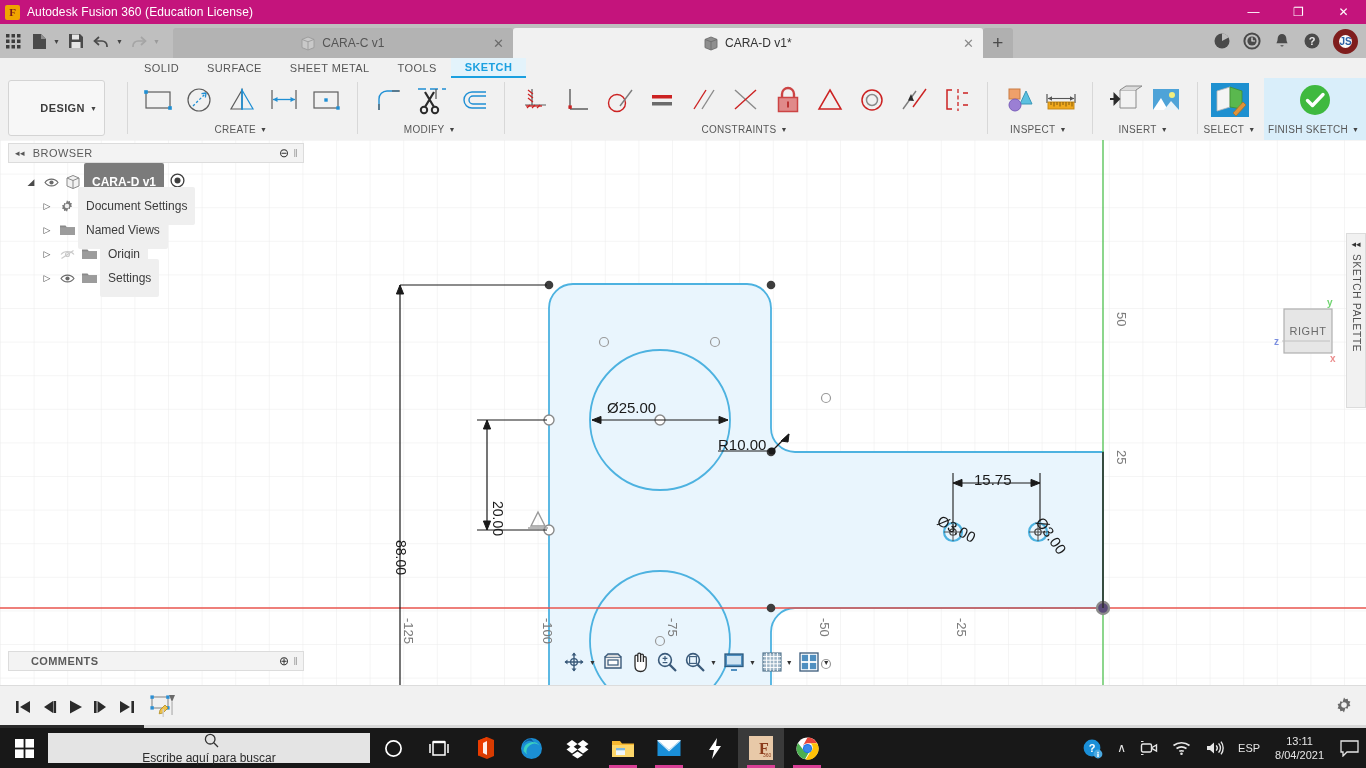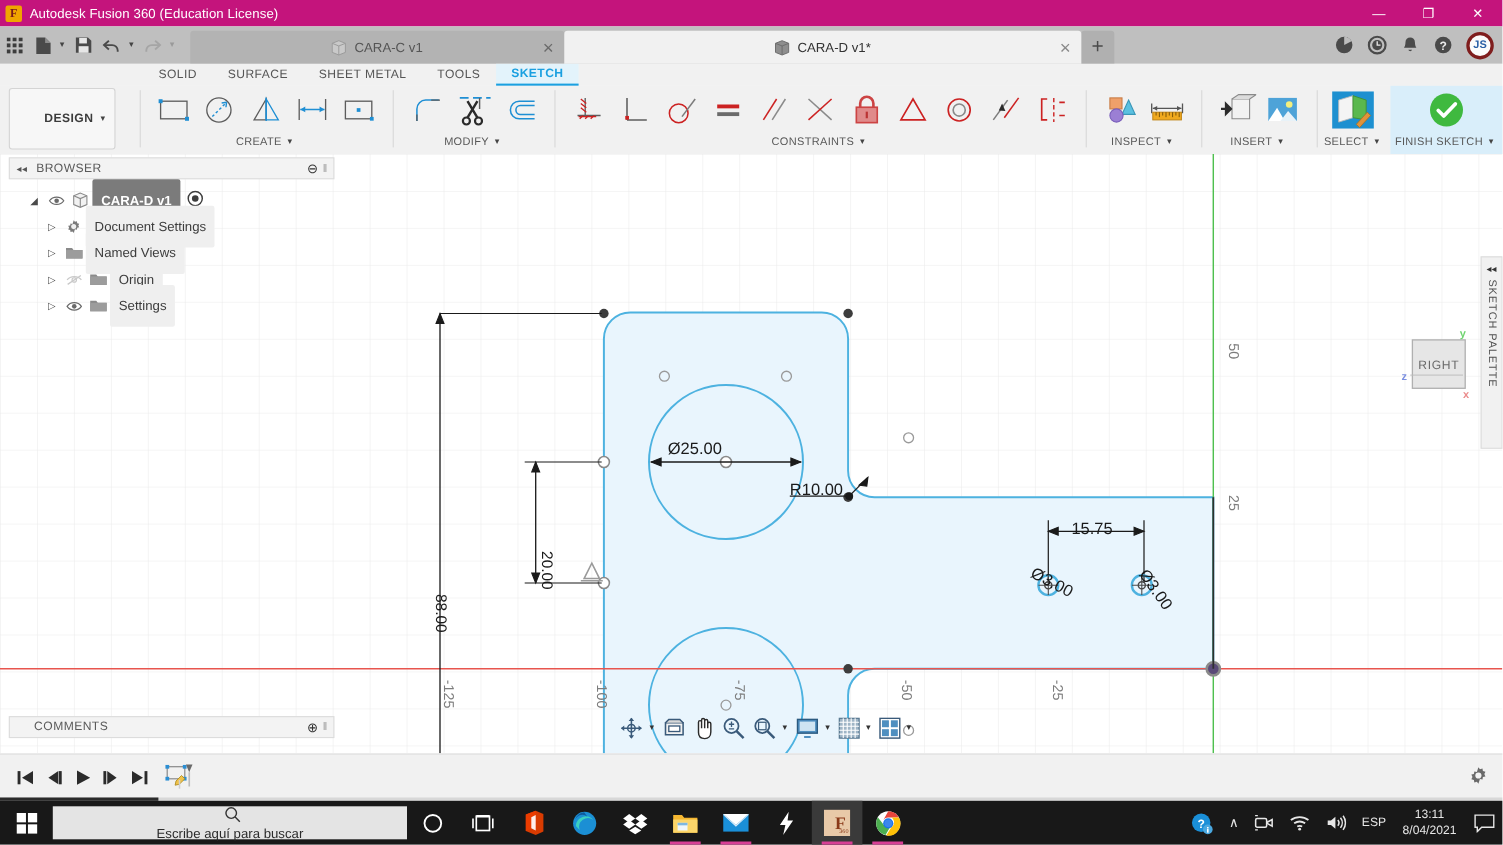--- a/index.html
+++ b/index.html
@@ -58,7 +58,7 @@
   #qatright .ico { width:30px; height:30px; display:flex; align-items:center; justify-content:center; color:#4b4b4b; }
   .avatar {
     width:25px; height:25px; border-radius:50%; background:#fbfbfb;
-    border:3px solid #7f1d1d; display:flex; align-items:center; justify-content:center;
+    border:6px solid #7f1d1d; display:flex; align-items:center; justify-content:center;
     font-size:10px; color:#2a5fa5; font-weight:bold; margin-left:6px;
   }
 

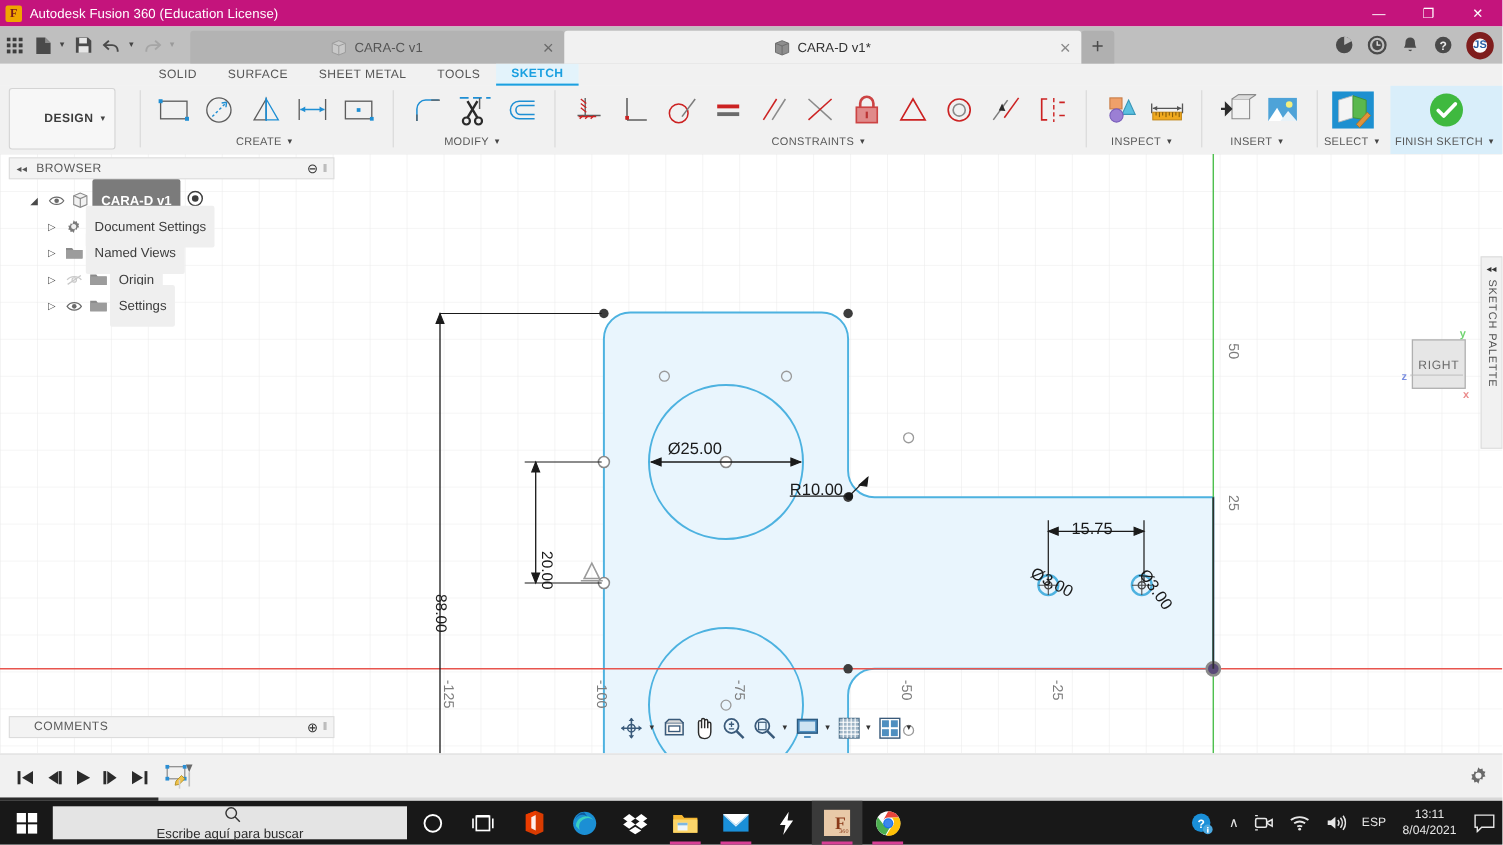--- a/index.html
+++ b/index.html
@@ -114,7 +114,7 @@
     background:#f3f3f3; border:1px solid #dcdcdc;
     display:flex; align-items:center; font-size:11px; color:#5a5a5a; letter-spacing:0.4px;
   }
-  #comments-bar .lbl { margin-left:22px; }
+  #comments-bar .lbl { margin-left:22px;font-weight:bold; }
   #comments-bar .plus { margin-left:auto; margin-right:4px; font-size:12px; color:#333; }
   #comments-bar .grip { margin-right:5px; color:#999; font-size:10px; }
 

